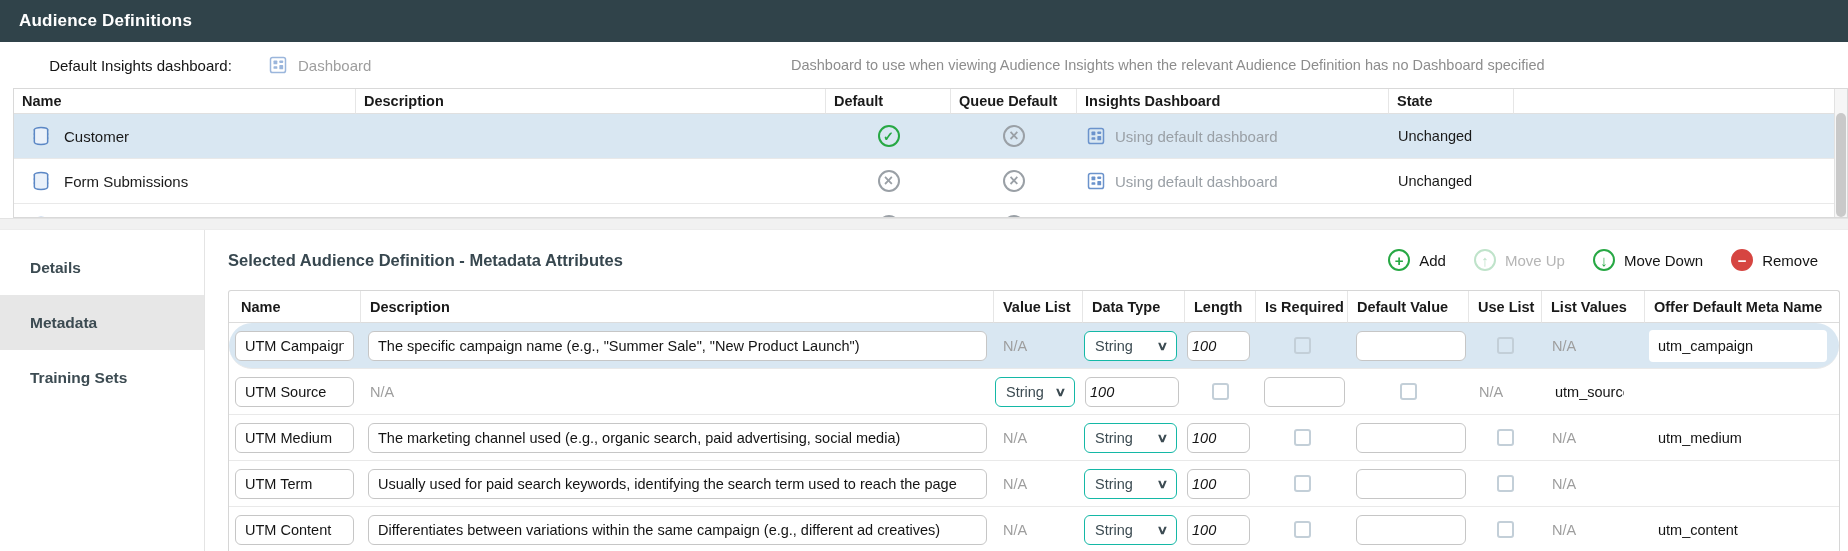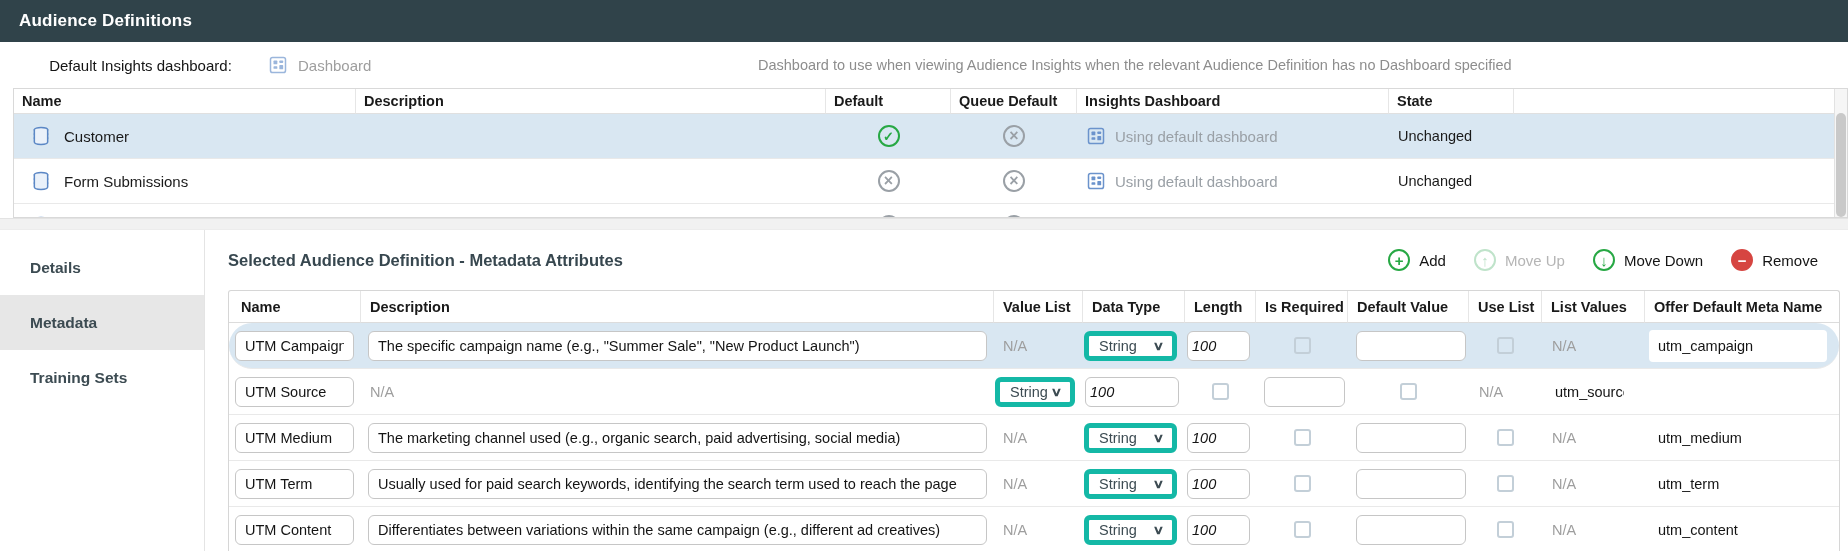--- a/index.html
+++ b/index.html
@@ -19,7 +19,7 @@
   .dash-row { height:46px; position:relative; display:flex; align-items:center; padding-left:13px;text-align:center; }
   .dash-row .lbl { font-size:15px; color:#141414; width:255px; }
   .dash-row .dash-value { color:#9e9e9e; font-size:15px; margin-left:10px; }
-  .dash-row .dash-help { position:absolute; left:758px; color:#8d8d8d; font-size:14.5px; white-space:nowrap; }
+  .dash-row .dash-help { position:absolute; left:791px; color:#8d8d8d; font-size:14.5px; white-space:nowrap; }
   .ic20 { width:20px; height:20px; display:inline-flex; flex-shrink:0; }
   
   .def-table {

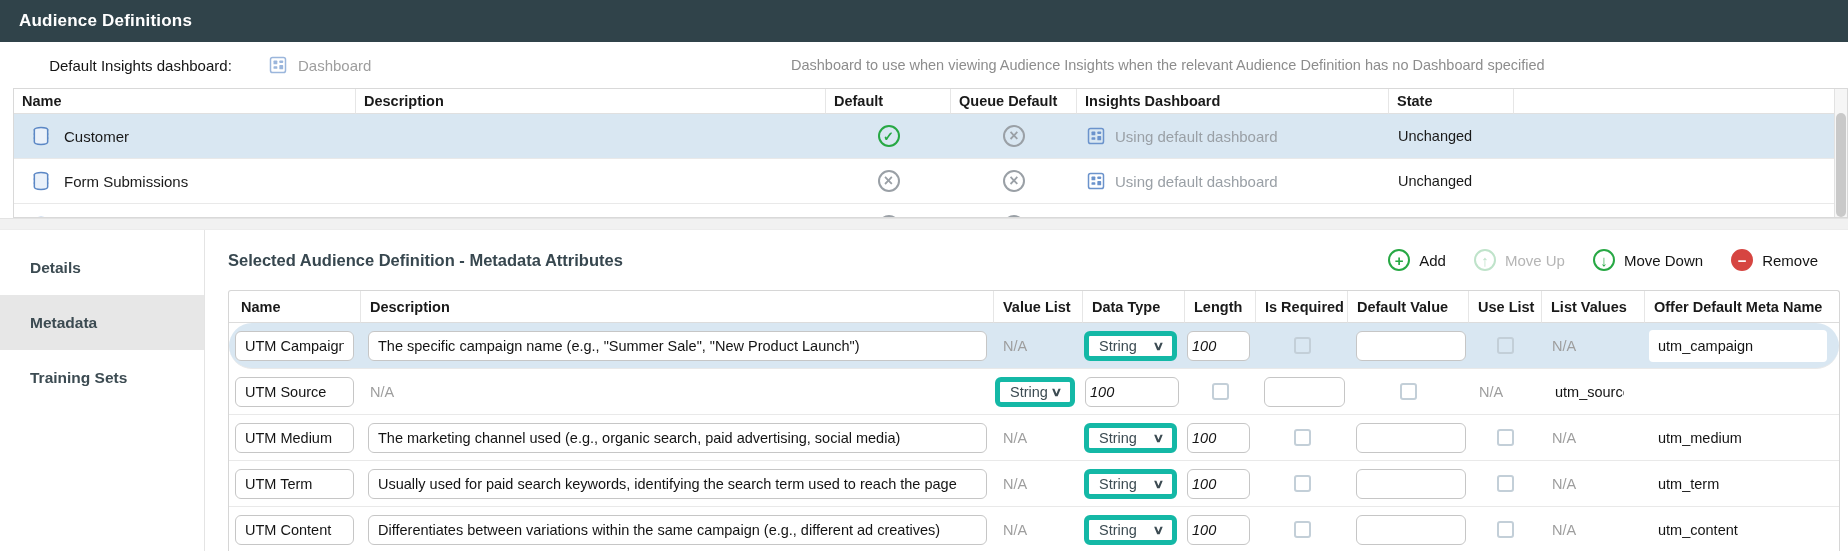--- a/index.html
+++ b/index.html
@@ -96,7 +96,7 @@
   .na.lv { padding-left:10px; }
   .dd-a { padding:0 8px 0 1px; }
   .dd {
-    height:30px; width:100%; border:5px solid #14b8a6; border-radius:6px; background:#fff;
+    height:30px; width:100%; border:1px solid #14b8a6; border-radius:6px; background:#fff;
     display:flex; align-items:center; justify-content:space-between; padding:0 9px 0 10px;
     color:#3c4b52; font-size:14.5px; cursor:pointer;
   }

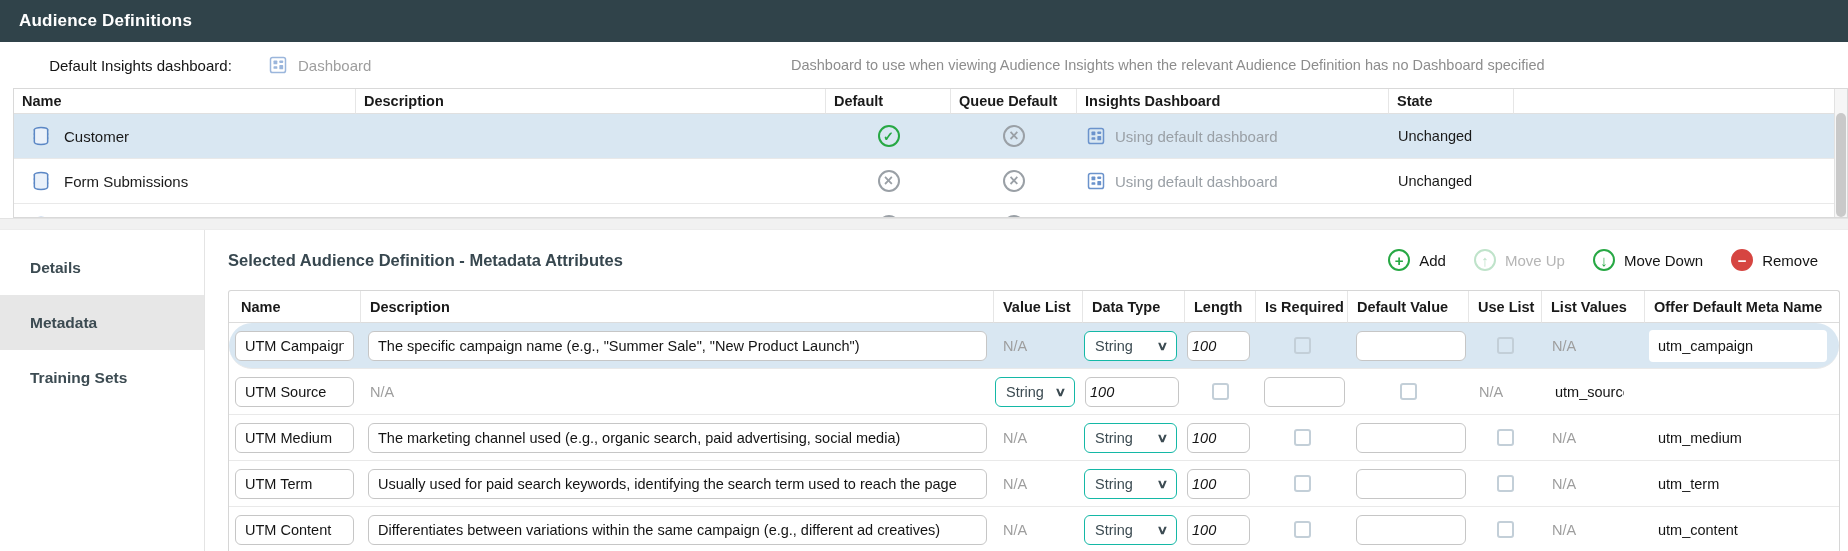--- a/index.html
+++ b/index.html
@@ -446,9 +446,6 @@
       <input type="checkbox" class="cb" style="">
     </div>
     <div class="acell na lv">N/A</div>
-    <div class="acell off-a">
-      <input class="tin flat" value="utm_term" style="">
-    </div>
   </div>
 
   <div class="attr-grid attr-row">

